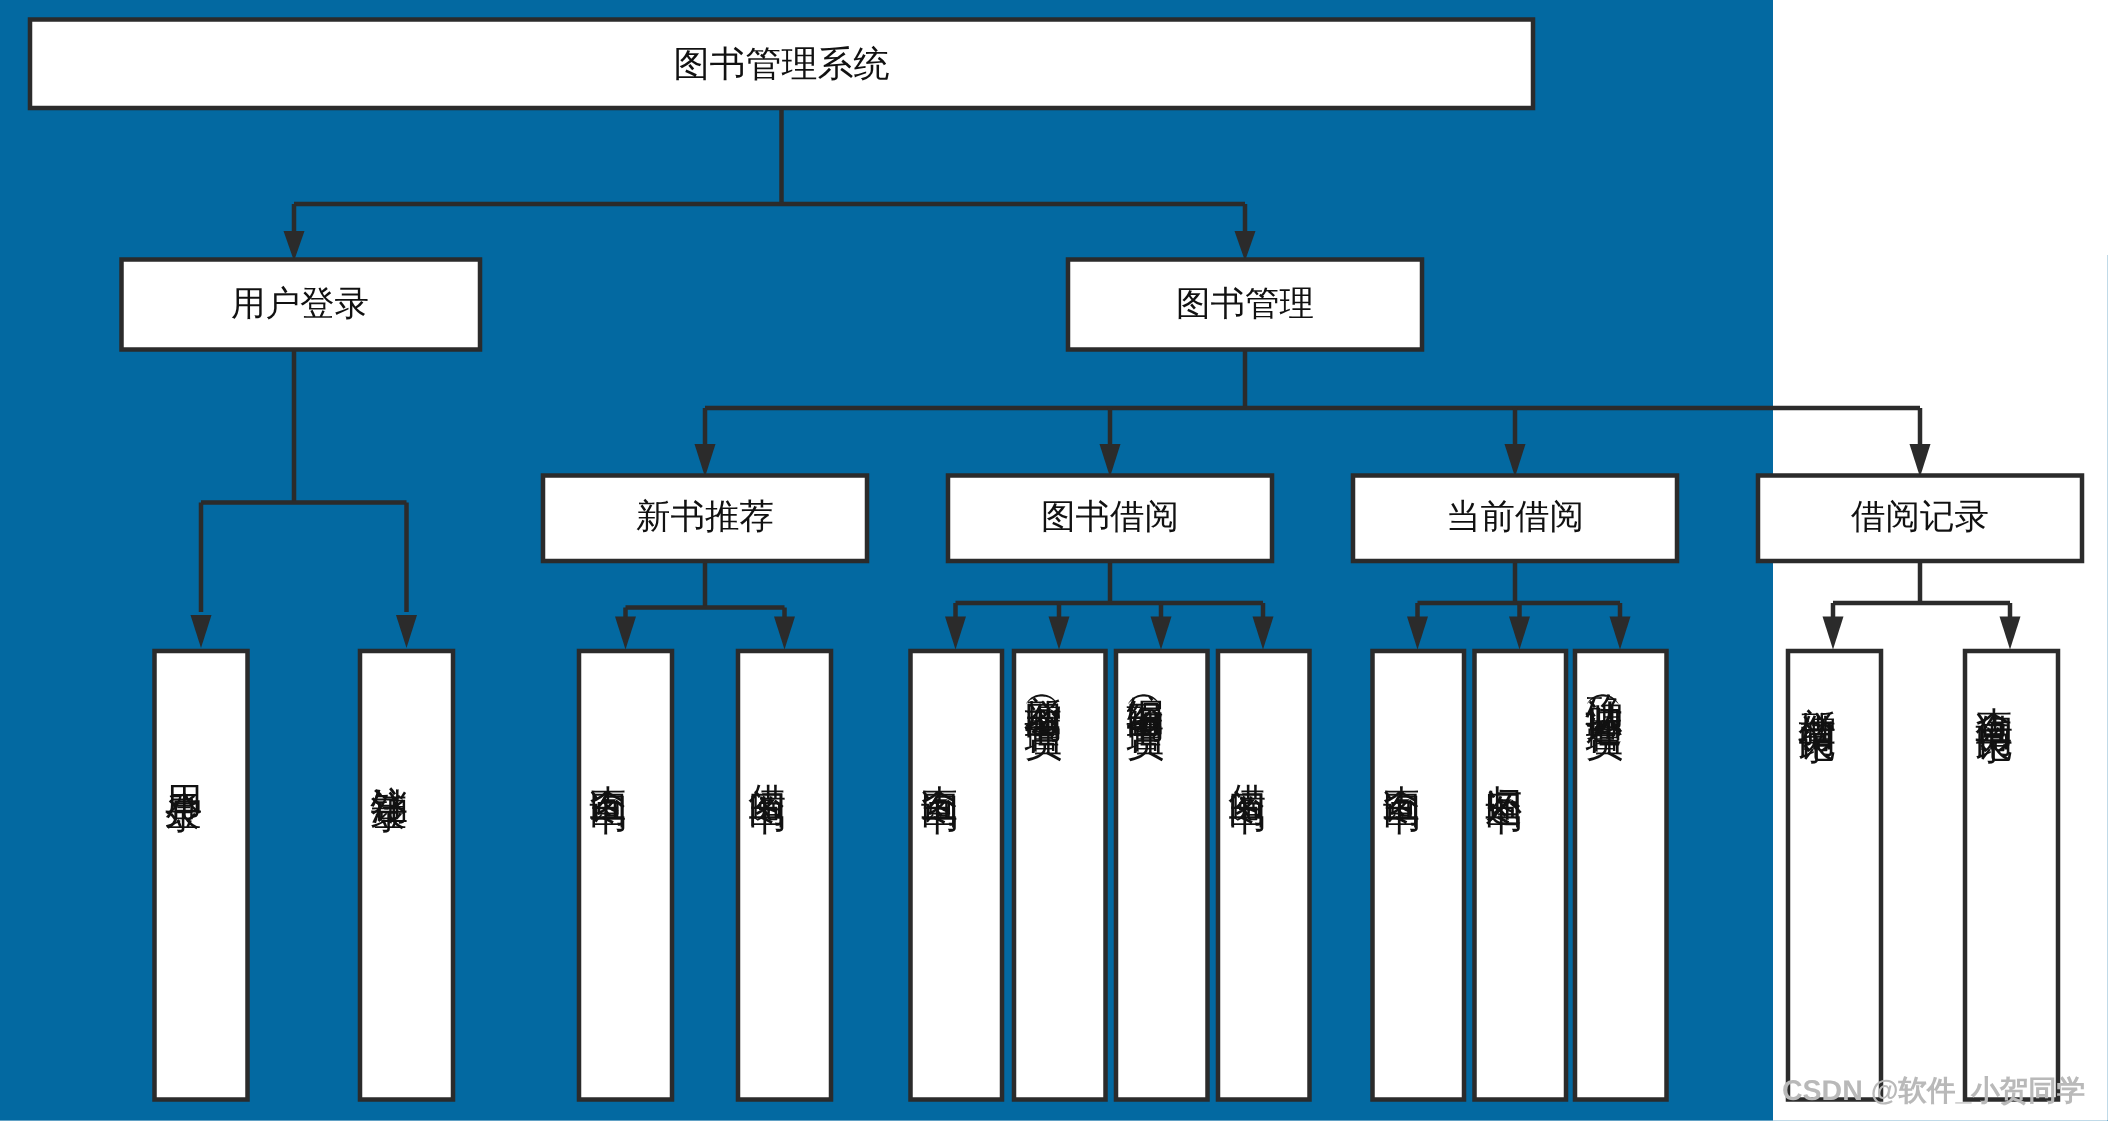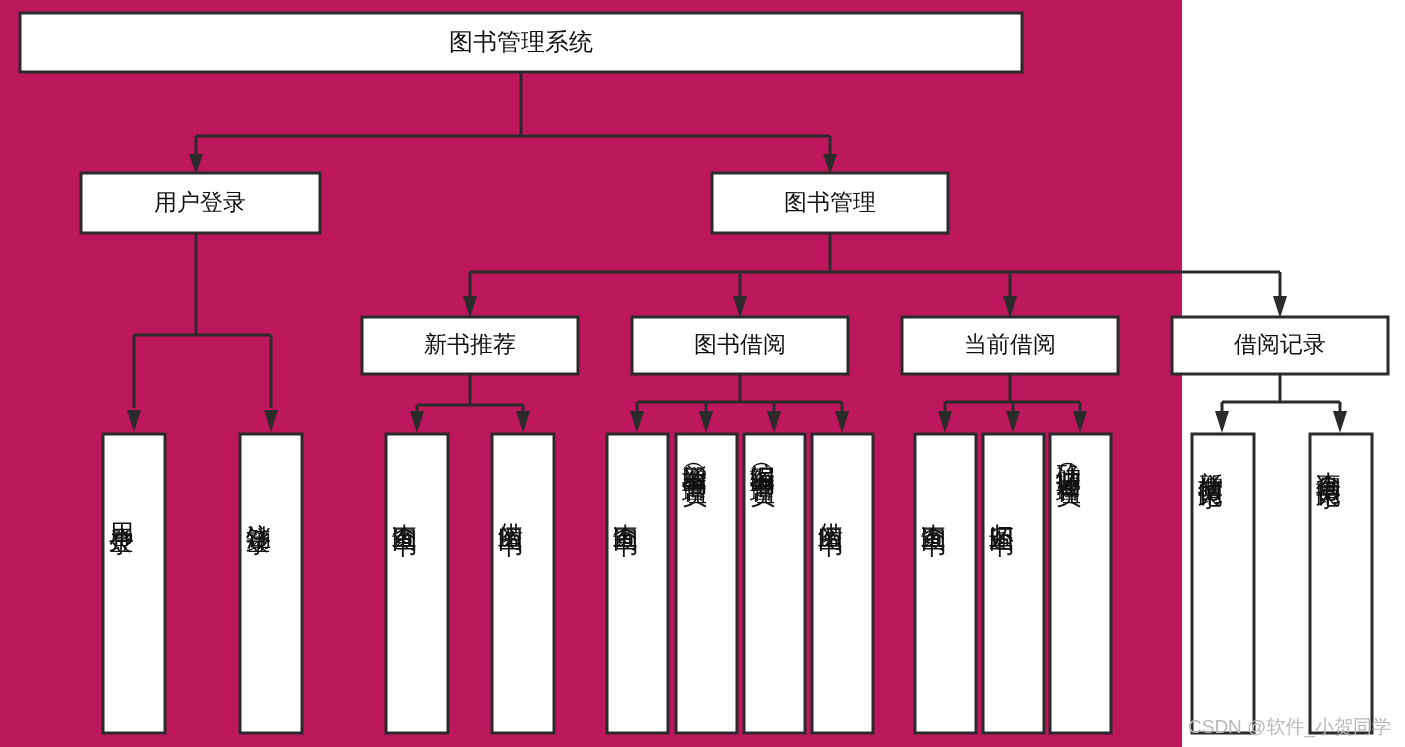--- a/index.html
+++ b/index.html
@@ -19,7 +19,7 @@
     position: relative;
     width: 1182px;
     height: 747px;
-    background: #be185d;
+    background: #0369a1;
   }
   svg.diagram-canvas {
     position: absolute;

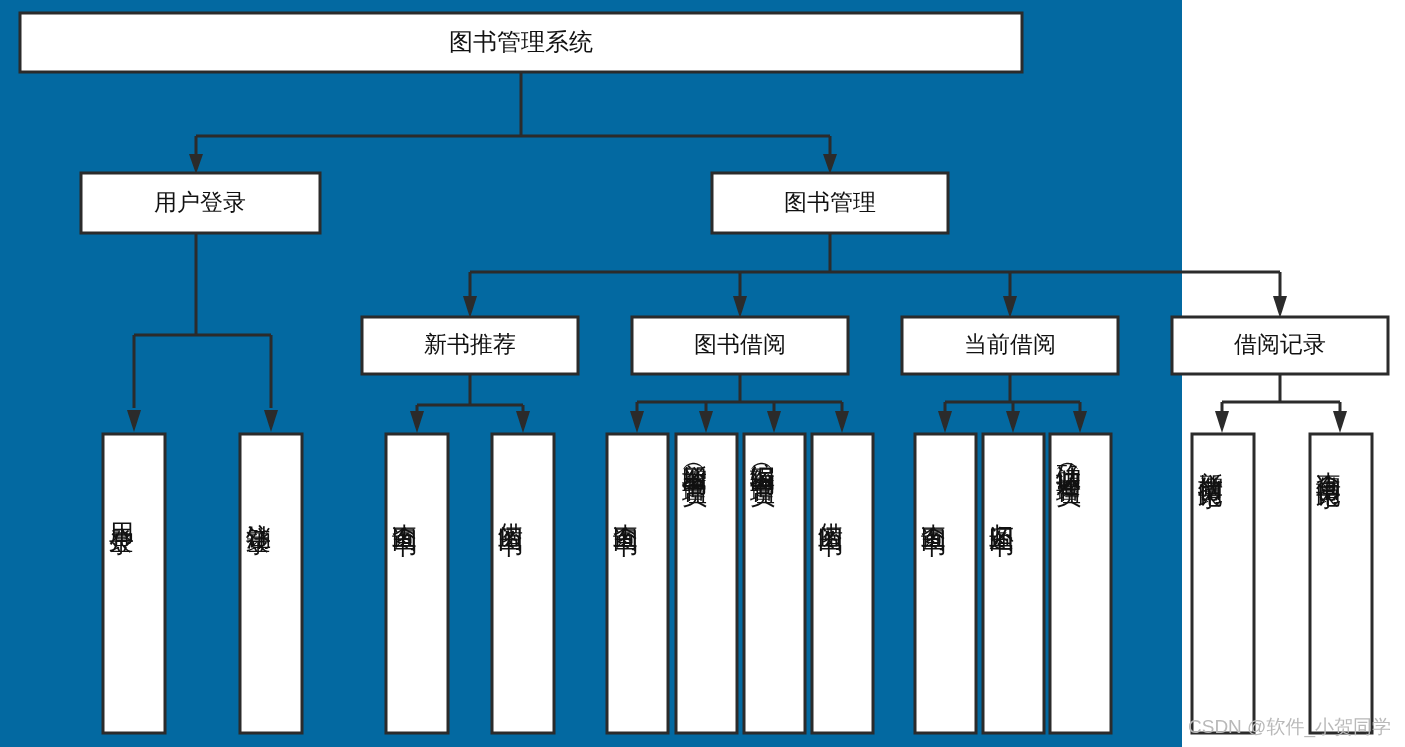--- a/index.html
+++ b/index.html
@@ -77,6 +77,7 @@
     white-space: nowrap;
     left: 1188px;
     top: 714px;
+    font-weight: bold;
   }
 </style>
 </head>

